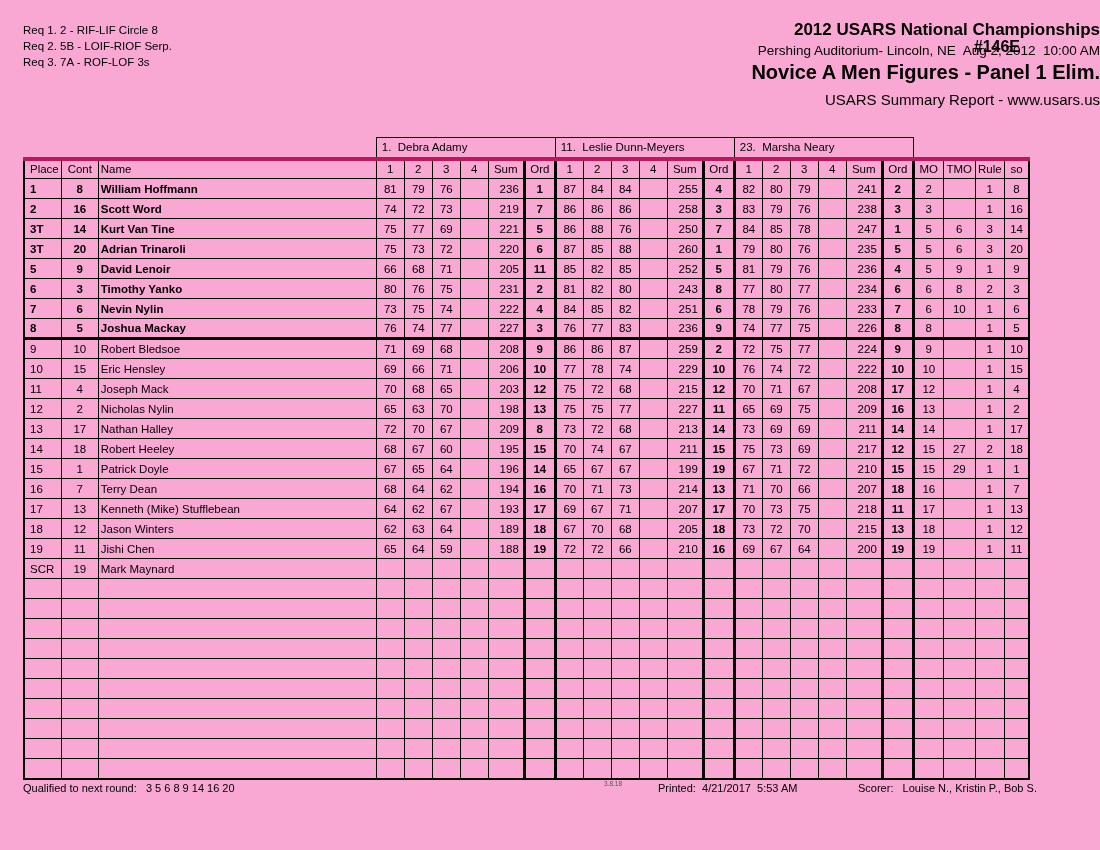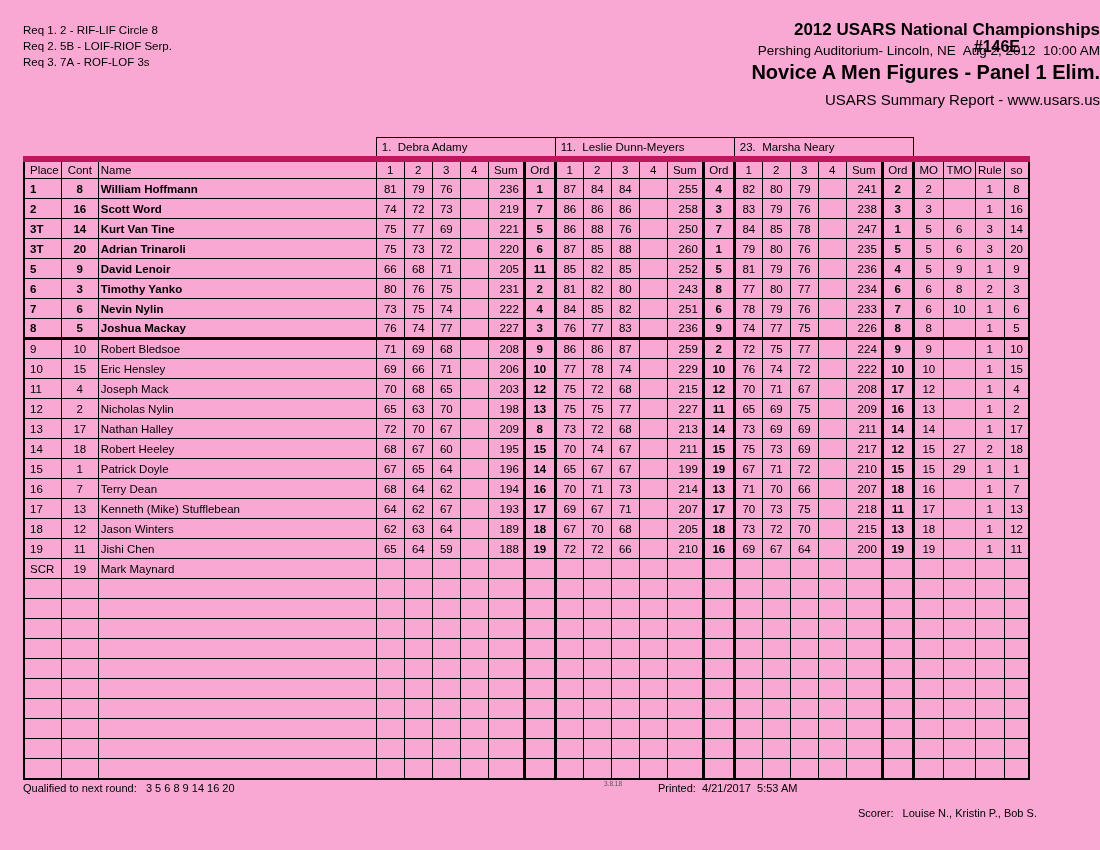--- a/index.html
+++ b/index.html
@@ -25,7 +25,7 @@
   td.band-box { border:1px solid #000; text-align:left; padding-left:5px; white-space:pre; }
   td.ol { border-left:2px solid #000; }
   td.or { border-right:2px solid #000; }
-  td.ot { border-top:6px solid #be185d; }
+  td.ot { border-top:4px solid #be185d; }
   td.ob { border-bottom:2px solid #000; }
   td.c { text-align:center; }
   td.place { text-align:left; padding-left:5px; }

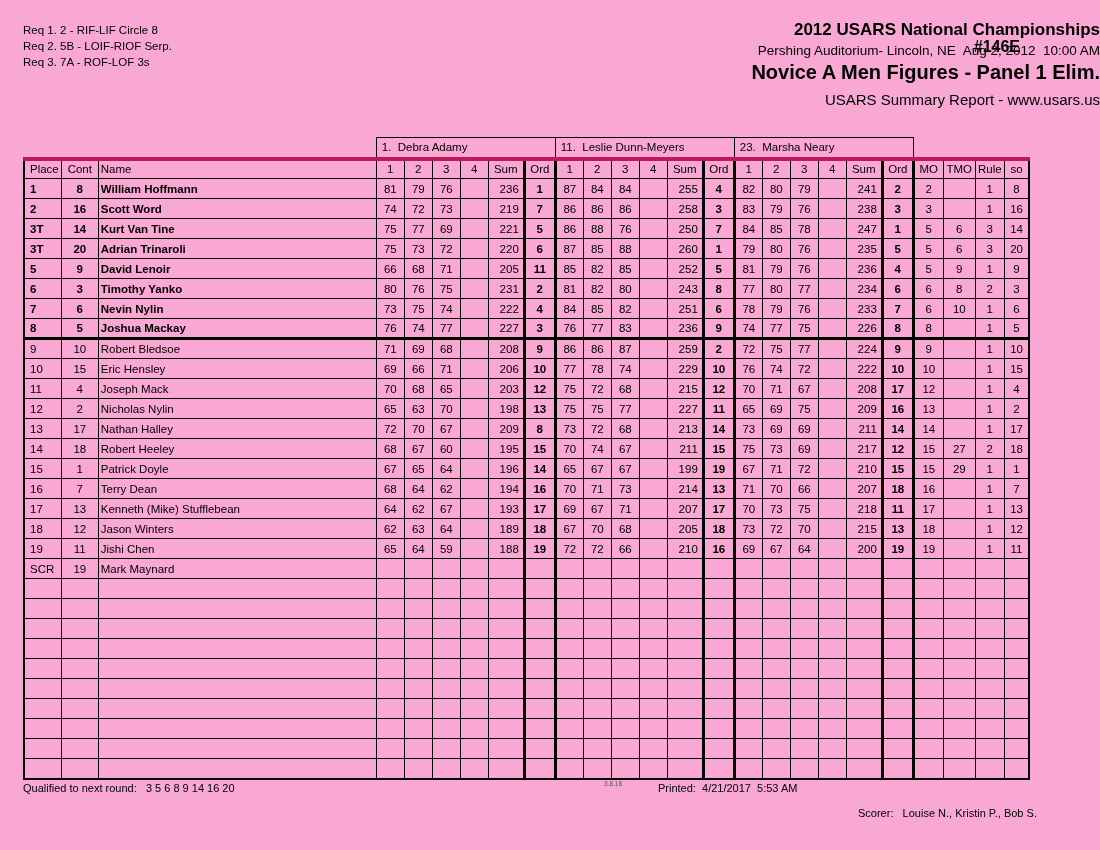--- a/index.html
+++ b/index.html
@@ -41,7 +41,7 @@
   .qualified { position:absolute; left:23px;  top:3px; white-space:pre; }
   .version   { position:absolute; left:604px; top:1px; font-size:6.5px; color:#555; }
   .printed   { position:absolute; left:658px; top:3px; white-space:pre; }
-  .scorer    { position:absolute; left:858px; top:3px; white-space:pre;margin-top:25px; }
+  .scorer    { position:absolute; left:858px; top:3px; white-space:pre; }
 </style>
 </head>
 <body>

